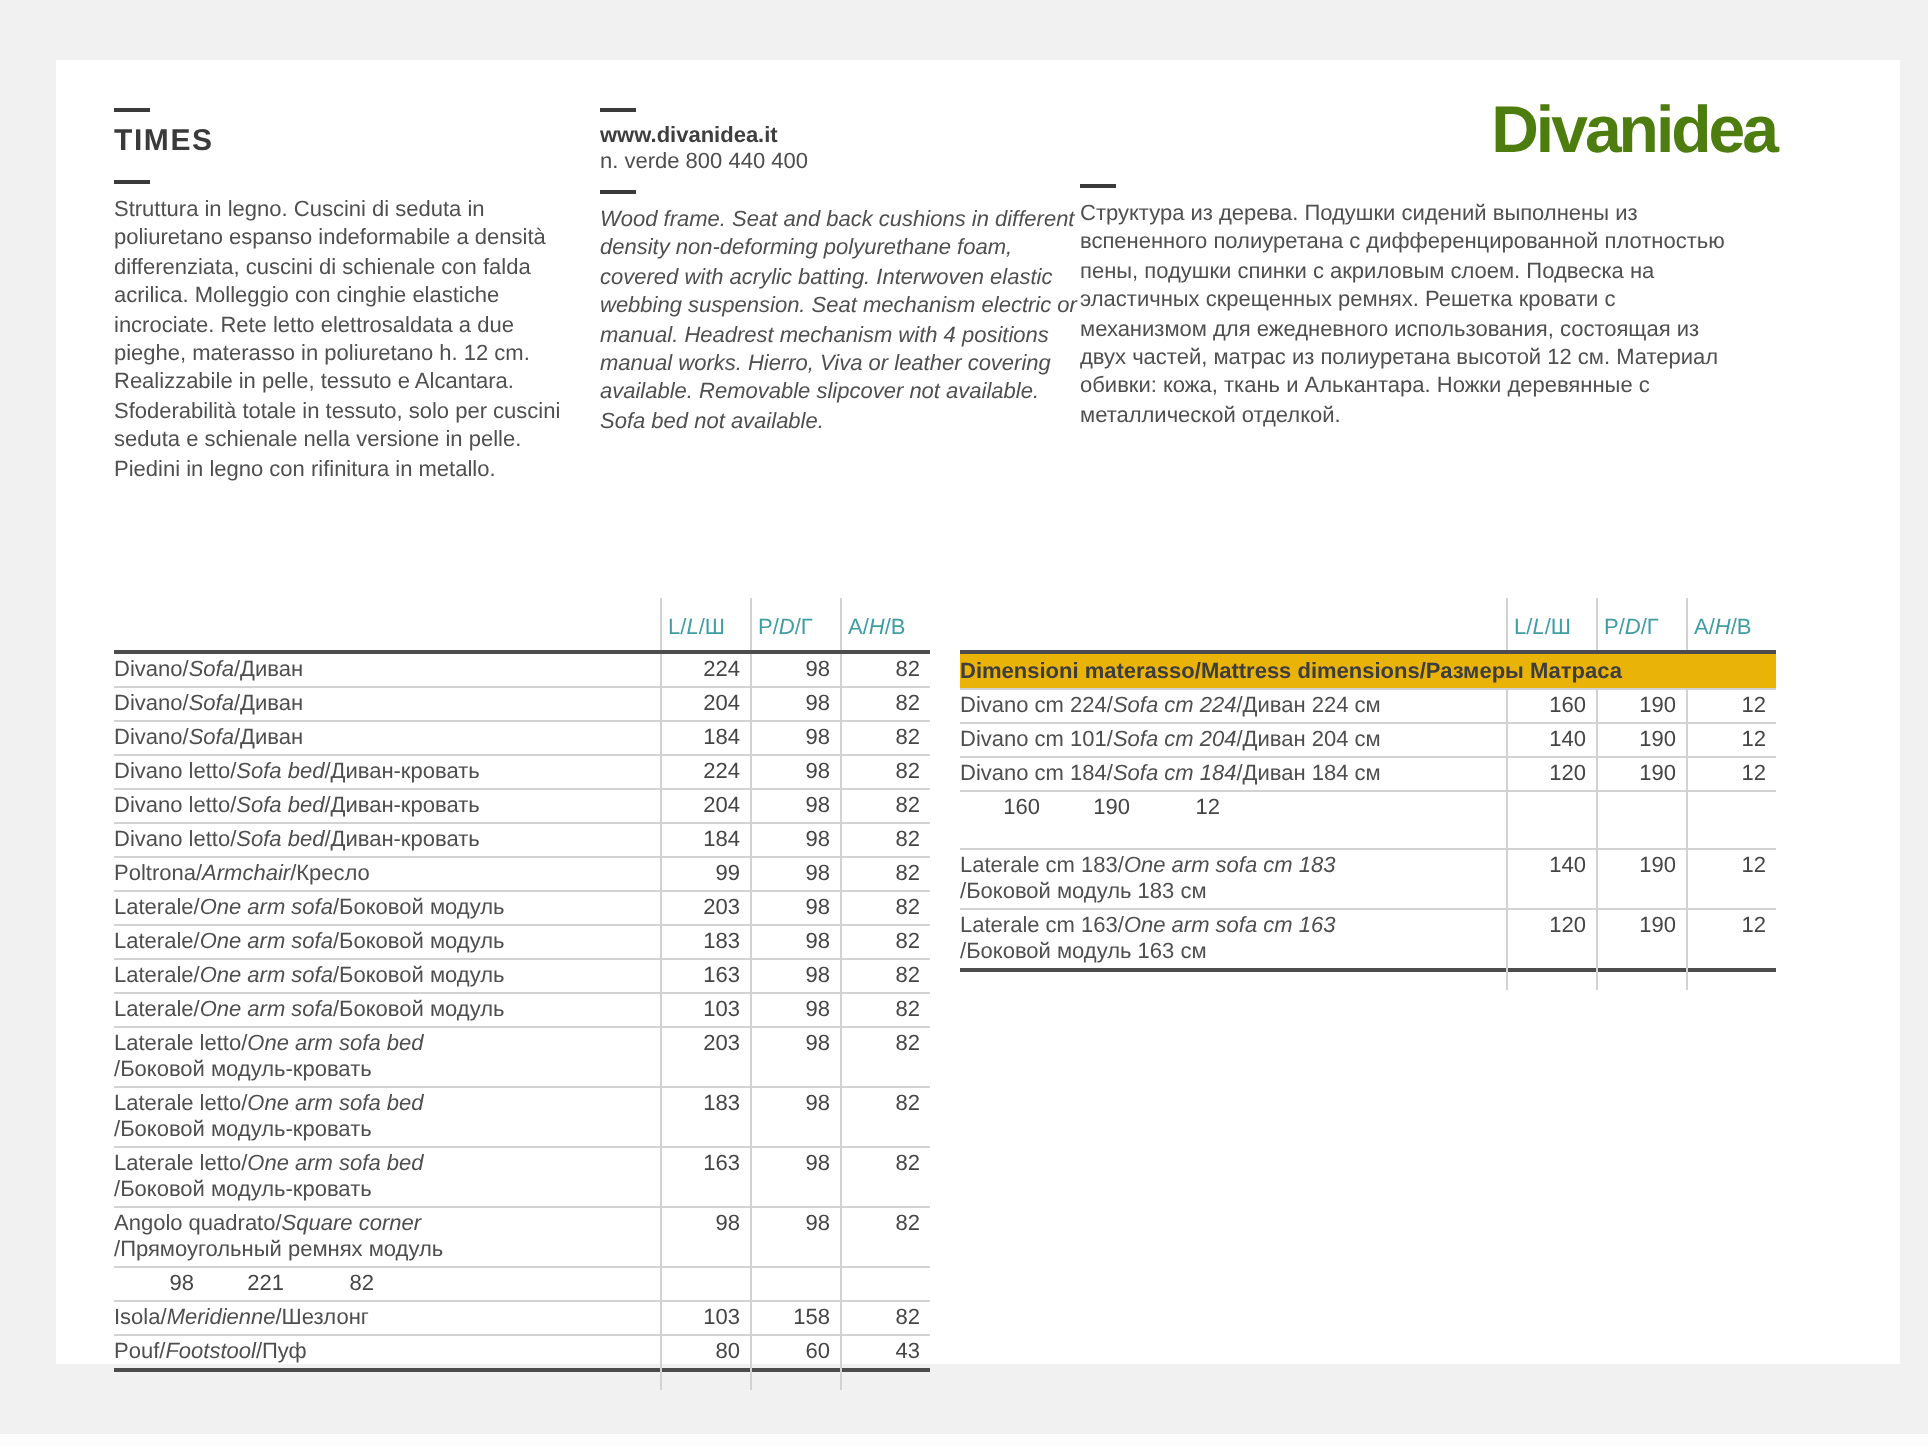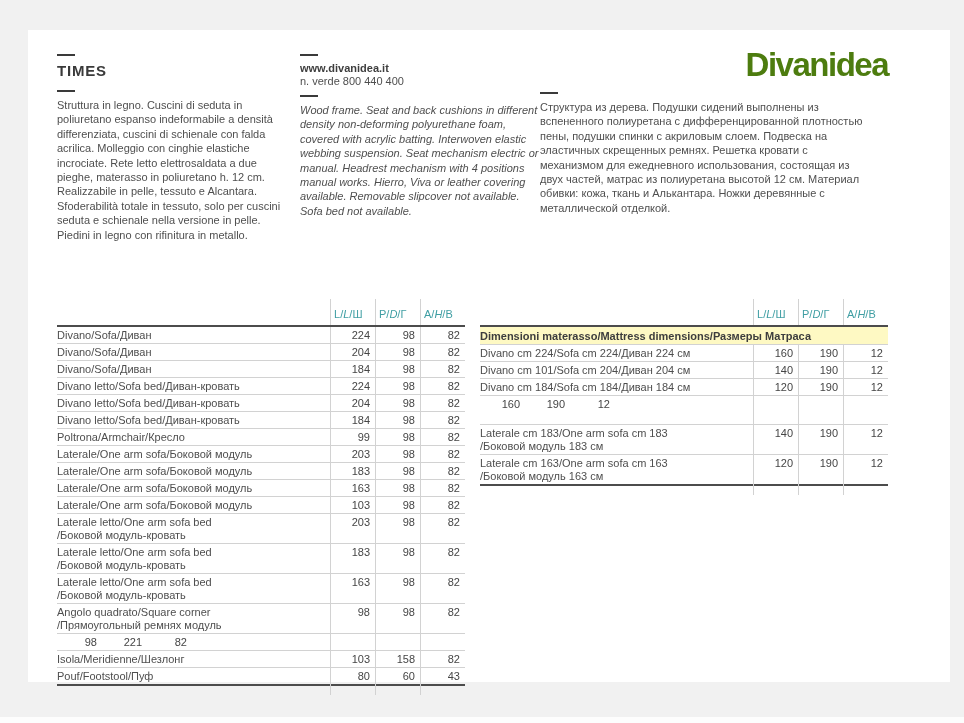--- a/index.html
+++ b/index.html
@@ -47,7 +47,7 @@
   .tbody .trow:last-child { border-bottom:2px solid var(--rule-dark,#4c4c4c); }
 
   .tlabel { flex:1; line-height:13px; padding:2px 4px 1px 0; color:#4e4e4e; }
-  .tlabel .it { }
+  .tlabel .it { font-style:italic; }
   .tnum { width:45px; text-align:right; padding:2px 5px 0 0; line-height:13px; color:#454545; }
 </style>
 </head>

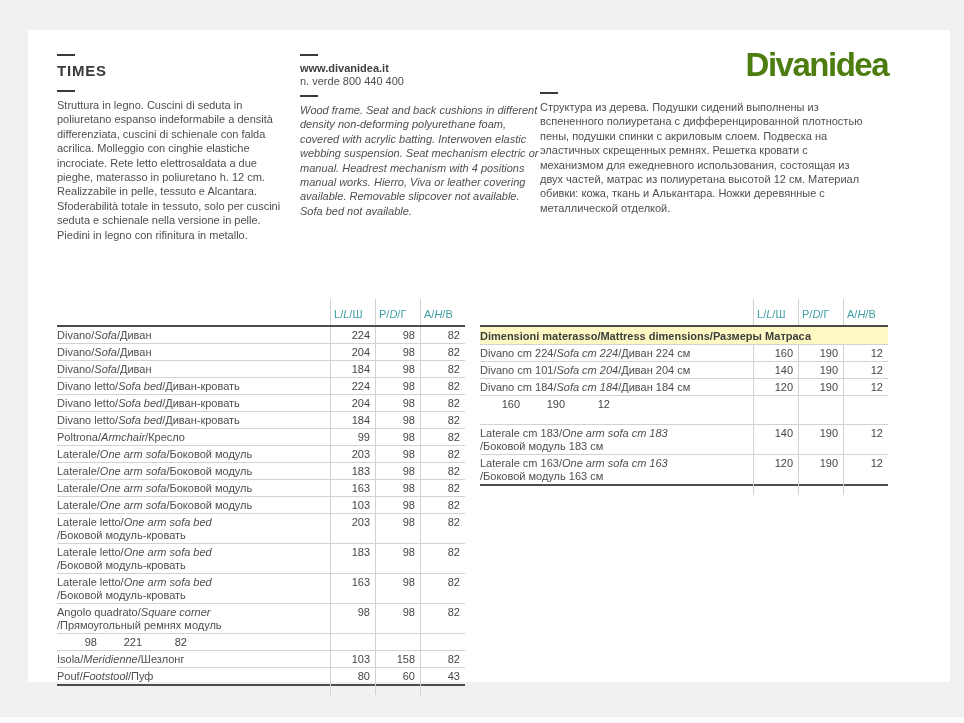--- a/index.html
+++ b/index.html
@@ -40,7 +40,7 @@
 
   .section-row { height:18px; border-bottom:1px solid var(--rule-light,#d2d2d2);
                  display:flex; align-items:center; font-weight:bold; color:#3d3d3d;
-                 background:#fef9c3; position:relative; z-index:1; white-space:nowrap; }
+                 background:#eab308; position:relative; z-index:1; white-space:nowrap; }
 
   .trow { display:flex; min-height:17px; border-bottom:1px solid var(--rule-light,#d2d2d2); align-items:flex-start; }
   .trow.two { min-height:29px; }

